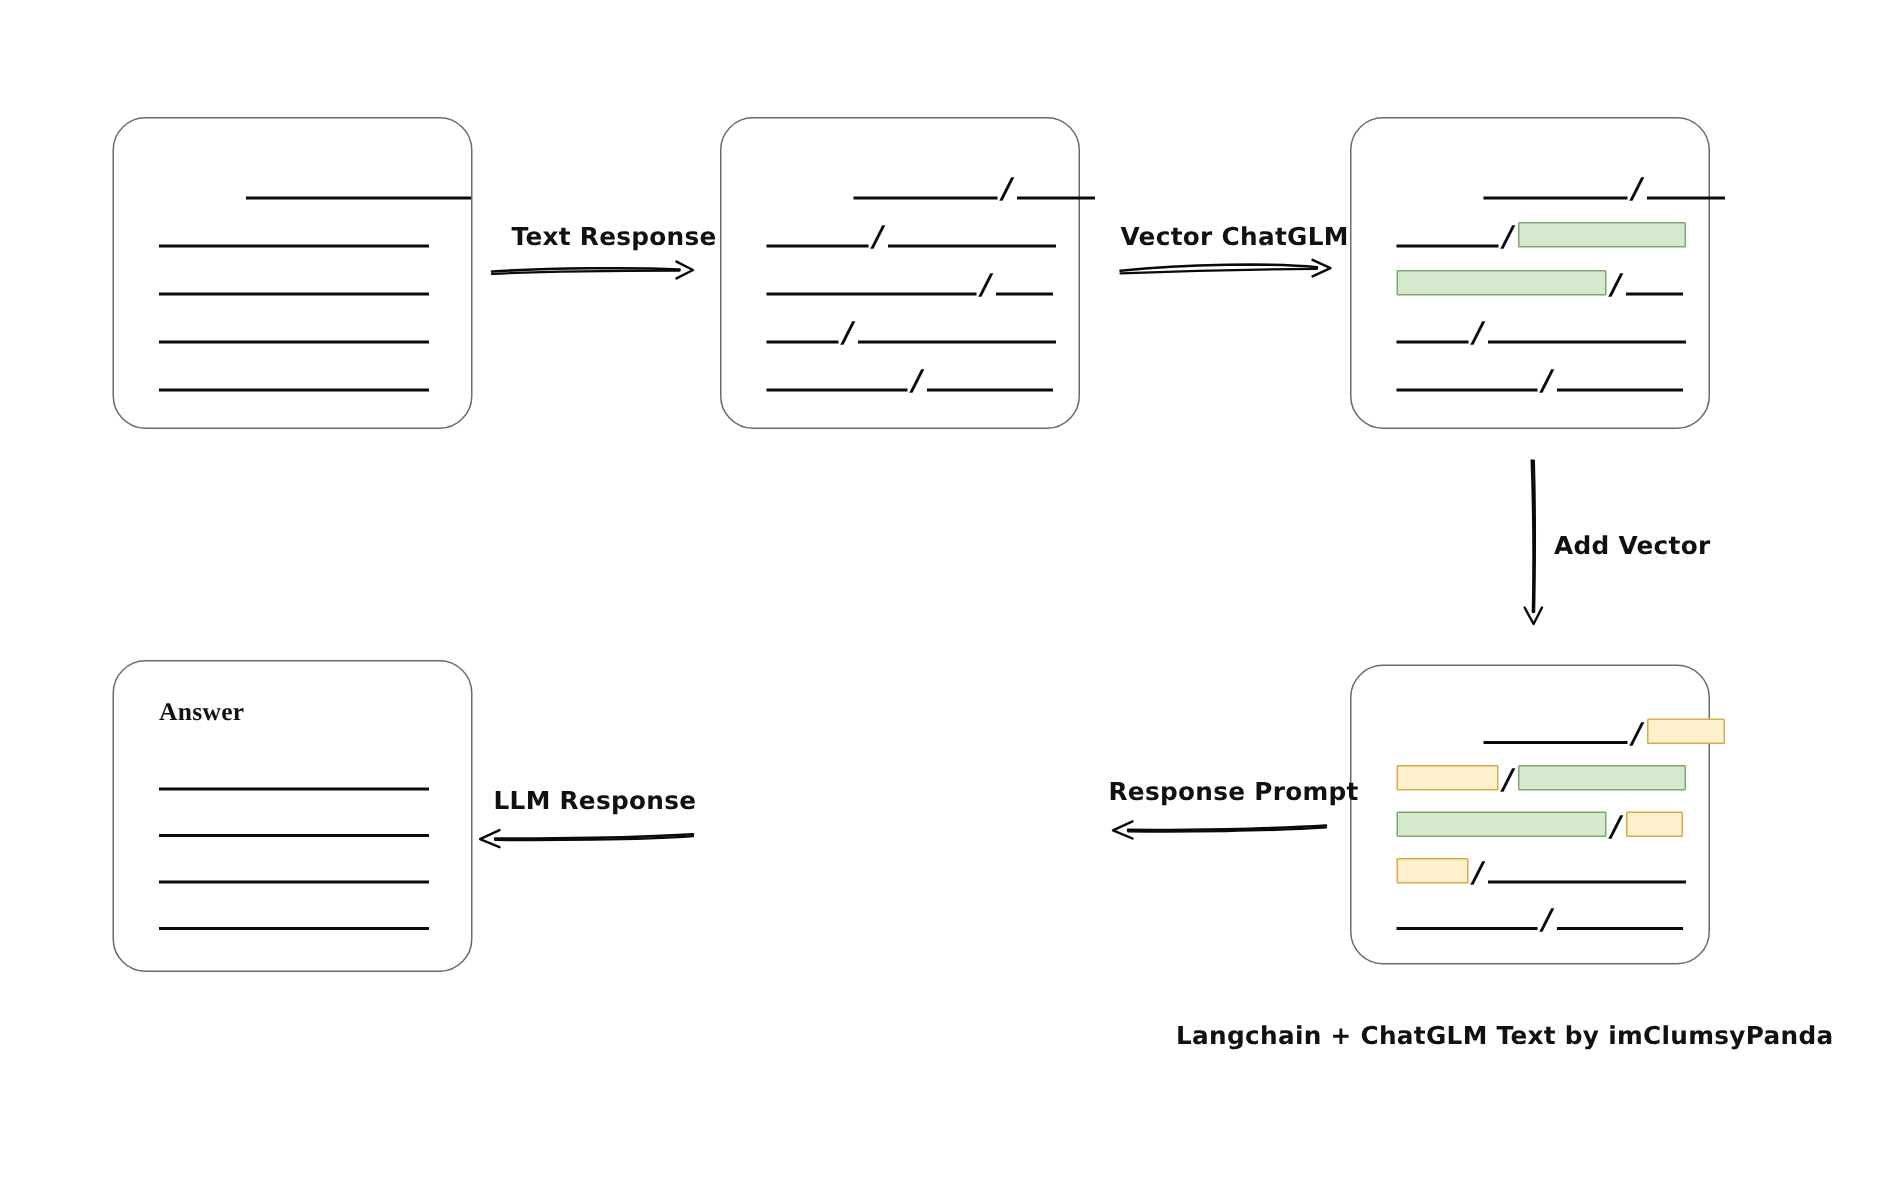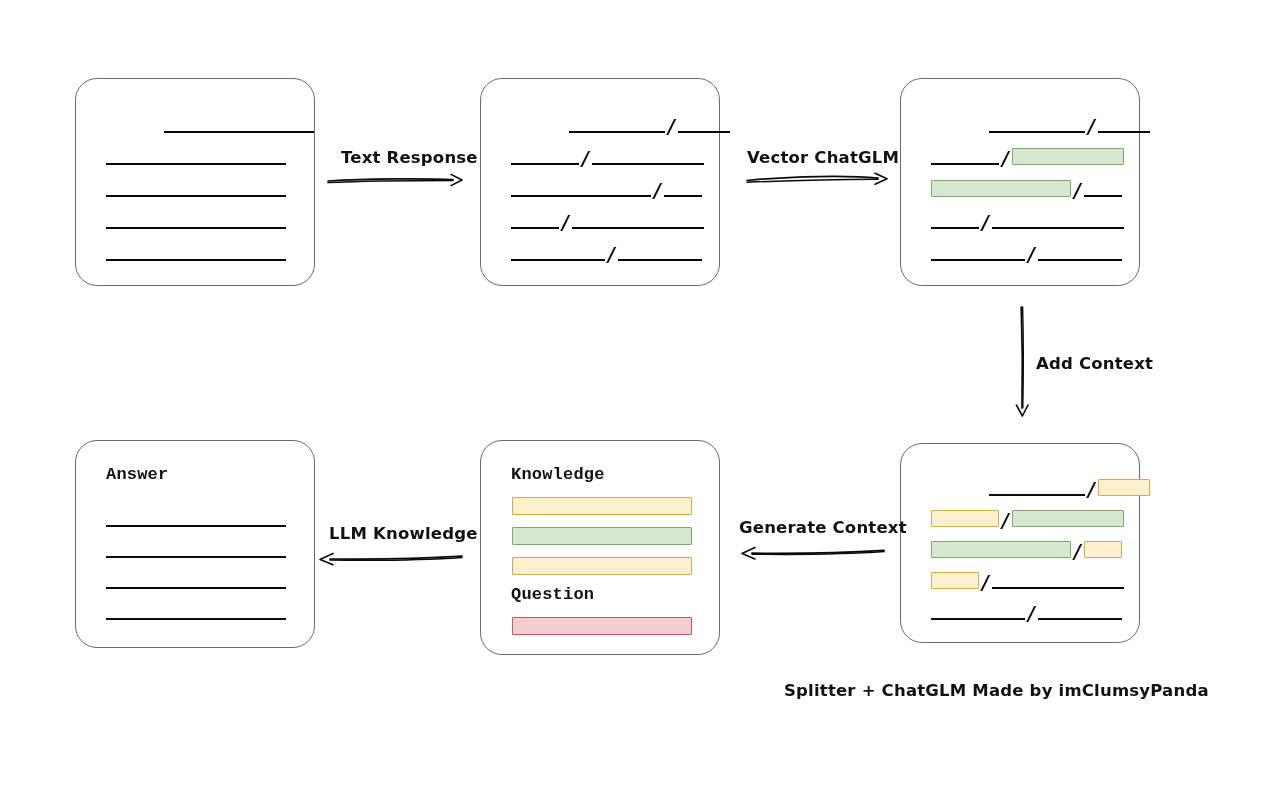--- a/index.html
+++ b/index.html
@@ -218,7 +218,7 @@
       </div>
   </div>
 
-  <div class="arrow-label" style="left:1036px; top:354px;">Add Context</div>
+  <div class="arrow-label" style="left:1036px; top:354px;">Add Vector</div>
   <div class="arrow" style="left:1012px; top:306px;">
     <svg width="20" height="112" viewBox="0 0 20 112">
       <path d="M9.2,1 C10.4,34 10.6,72 10,102" stroke="#0a0a0a" stroke-width="1.7" fill="none" stroke-linecap="round"></path>

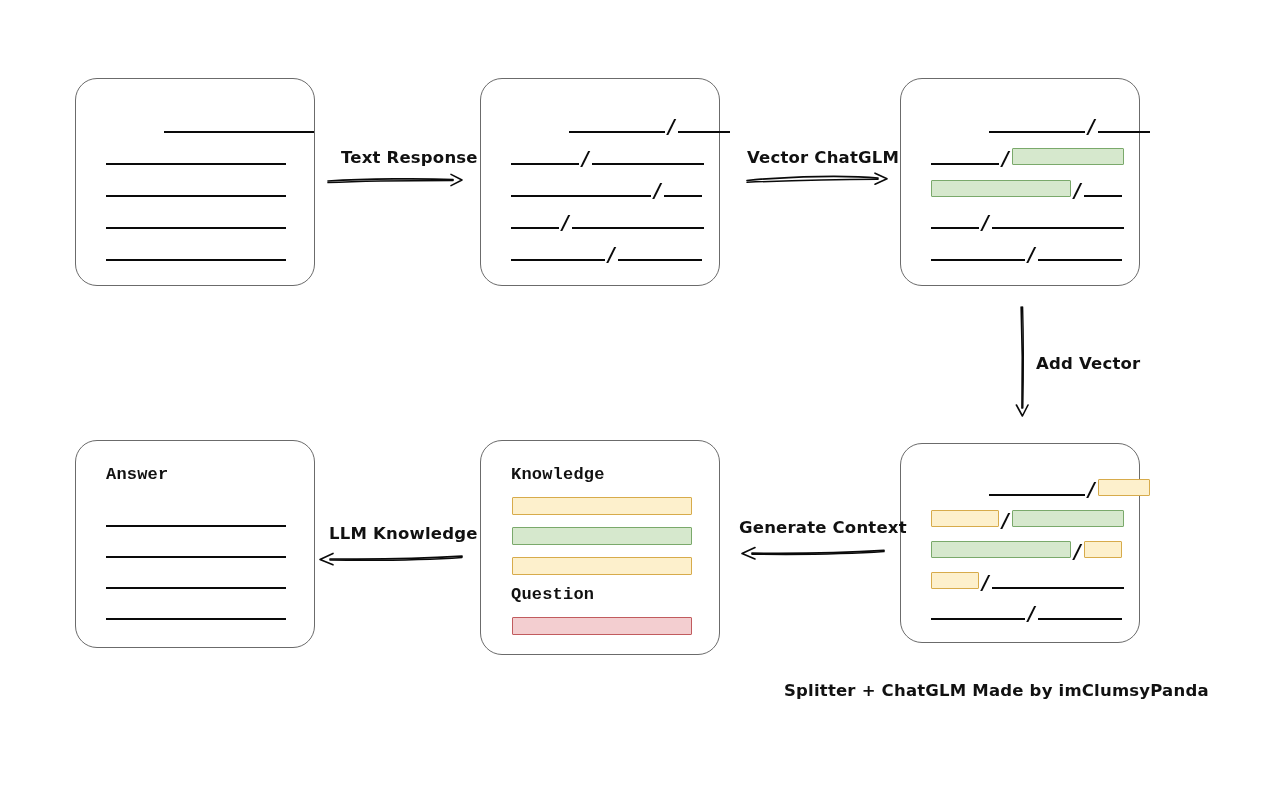--- a/index.html
+++ b/index.html
@@ -28,7 +28,7 @@
   }
   .card-title {
     position: absolute;
-    font-family: Liberation Mono, monospace;
+    font-family: Liberation Serif, serif;
     font-size: 17px;
     font-weight: 600;
     color: #111111;

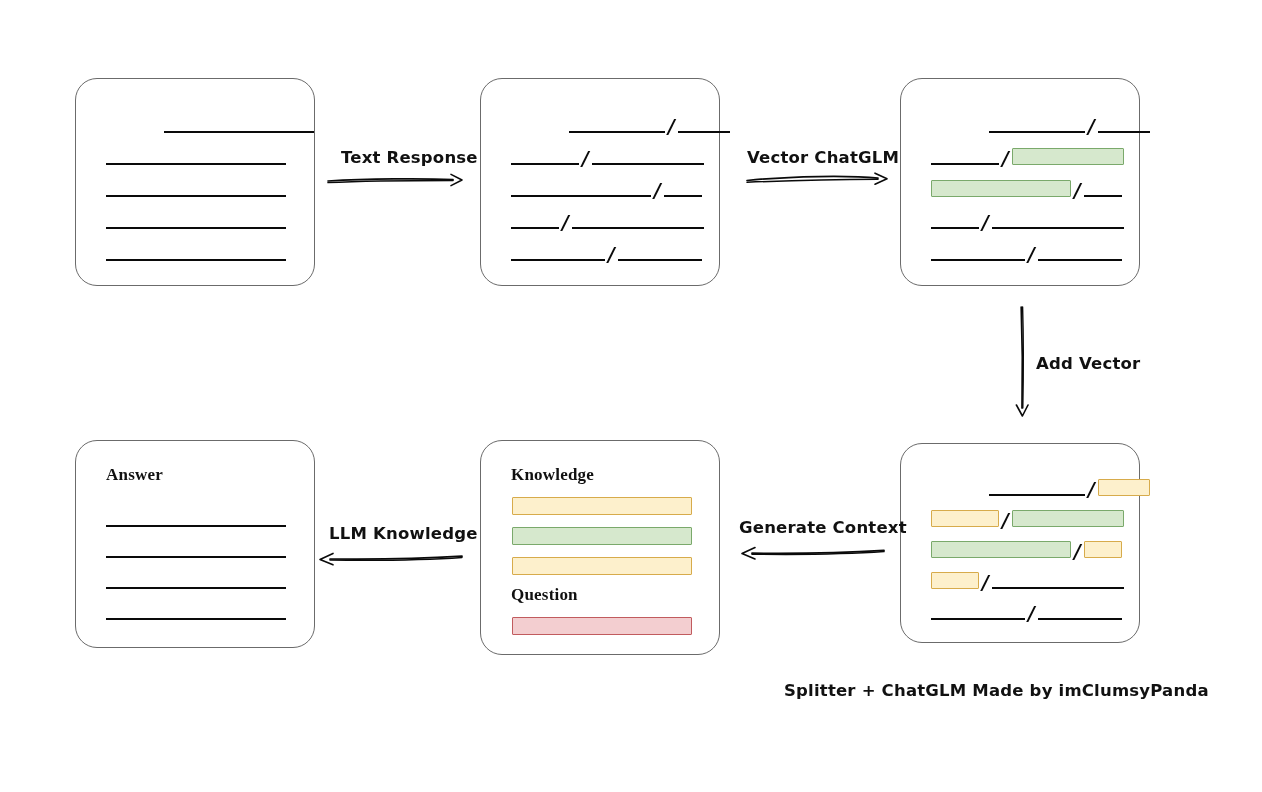--- a/index.html
+++ b/index.html
@@ -266,17 +266,6 @@
     </svg>
   </div>
 
-  <div class="card" style="left:480px; top:440px; width:240px; height:215px;">
-    <div class="card-title" style="left:30px; top:24px;">Knowledge</div>
-
-    <div class="bar yellow" style="left:31px; top:56px; width:180px;"></div>
-    <div class="bar green" style="left:31px; top:86px; width:180px;"></div>
-    <div class="bar yellow" style="left:31px; top:116px; width:180px;"></div>
-
-    <div class="card-title" style="left:30px; top:144px;">Question</div>
-
-    <div class="bar red" style="left:31px; top:176px; width:180px;"></div>
-  </div>
 
   <div class="arrow-label" style="left:329px; top:524px;">LLM Knowledge</div>
   <div class="arrow" style="left:318px; top:550px;">

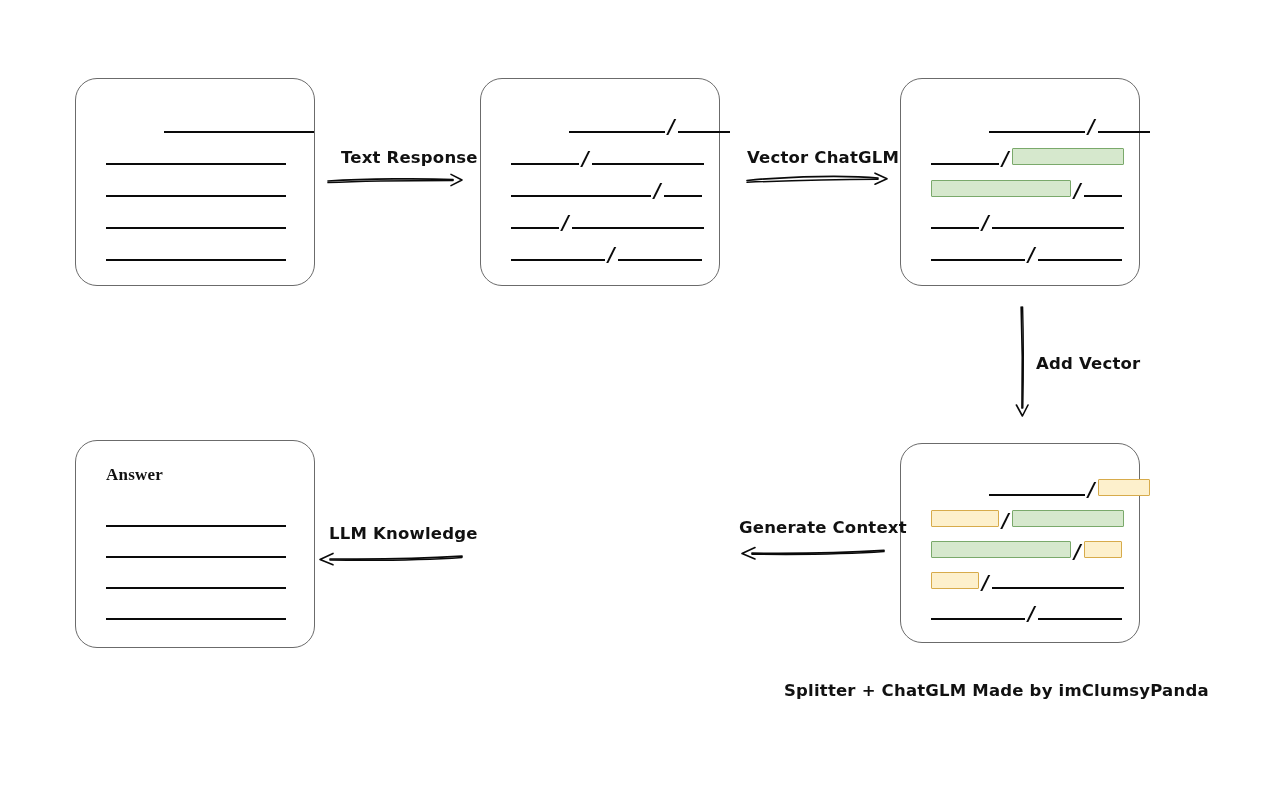--- a/index.html
+++ b/index.html
@@ -267,7 +267,7 @@
   </div>
 
 
-  <div class="arrow-label" style="left:329px; top:524px;">LLM Knowledge</div>
+  <div class="arrow-label" style="left:329px; top:524px;">LLM Response</div>
   <div class="arrow" style="left:318px; top:550px;">
     <svg width="146" height="18" viewBox="0 0 146 18">
       <path d="M144,6.2 C108,8.4 46,9.4 12,9.0" stroke="#0a0a0a" stroke-width="1.7" fill="none" stroke-linecap="round"></path>

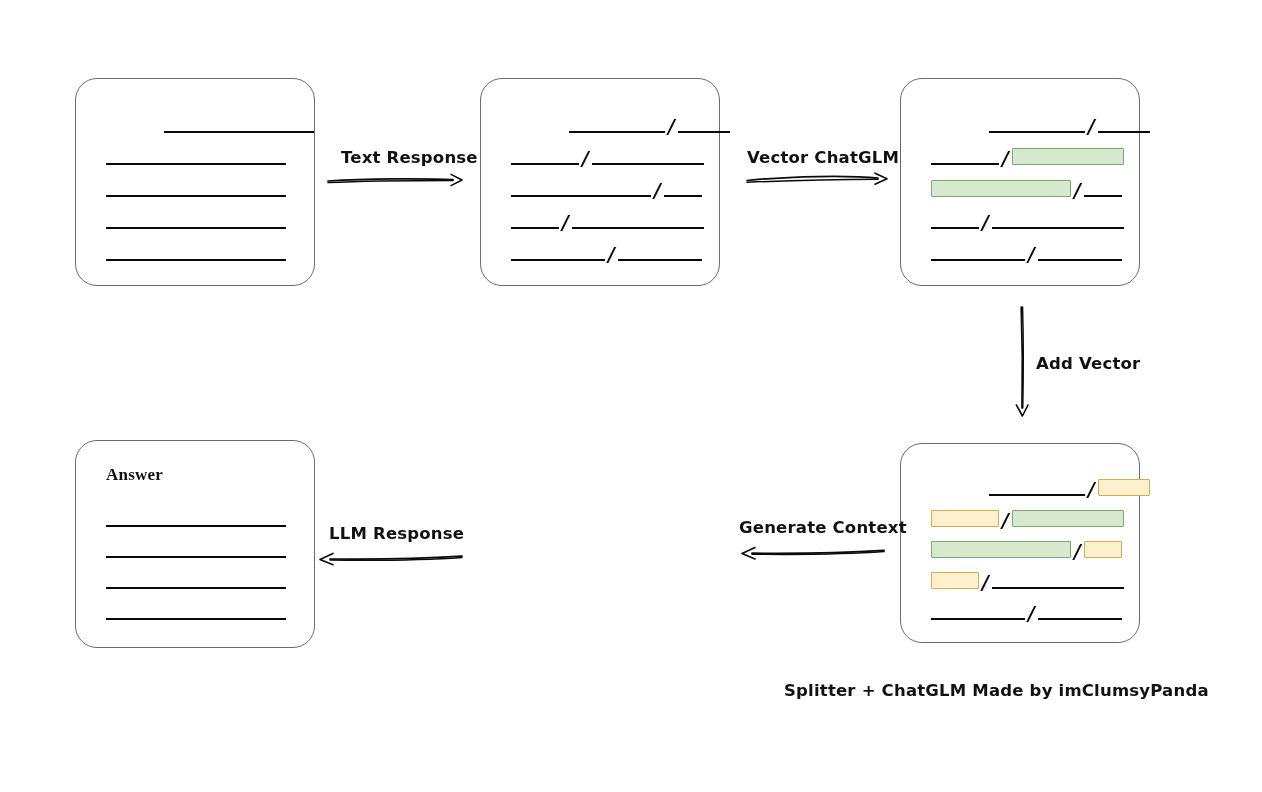--- a/index.html
+++ b/index.html
@@ -257,7 +257,7 @@
       </div>
   </div>
 
-  <div class="arrow-label" style="left:739px; top:518px;">Generate Context</div>
+  <div class="arrow-label" style="left:739px; top:518px;">Response Prompt</div>
   <div class="arrow" style="left:738px; top:544px;">
     <svg width="148" height="18" viewBox="0 0 148 18">
       <path d="M146,6.4 C110,8.6 48,9.6 14,9.2" stroke="#0a0a0a" stroke-width="1.7" fill="none" stroke-linecap="round"></path>

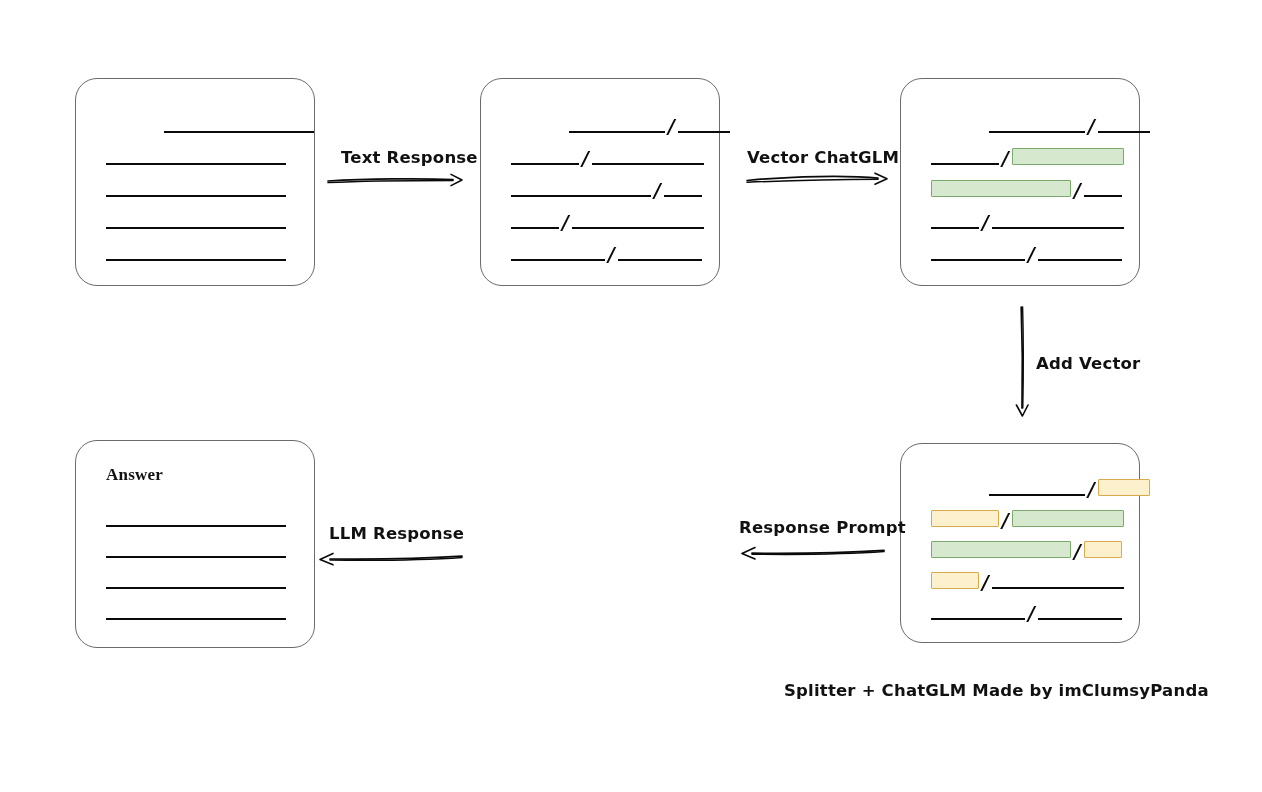--- a/index.html
+++ b/index.html
@@ -294,7 +294,7 @@
       </div>
   </div>
 
-  <div class="caption" style="left:784px; top:681px;">Splitter + ChatGLM Made by imClumsyPanda</div>
+  <div class="caption" style="left:784px; top:681px;">Langchain + ChatGLM Text by imClumsyPanda</div>
 
 </div>
 

